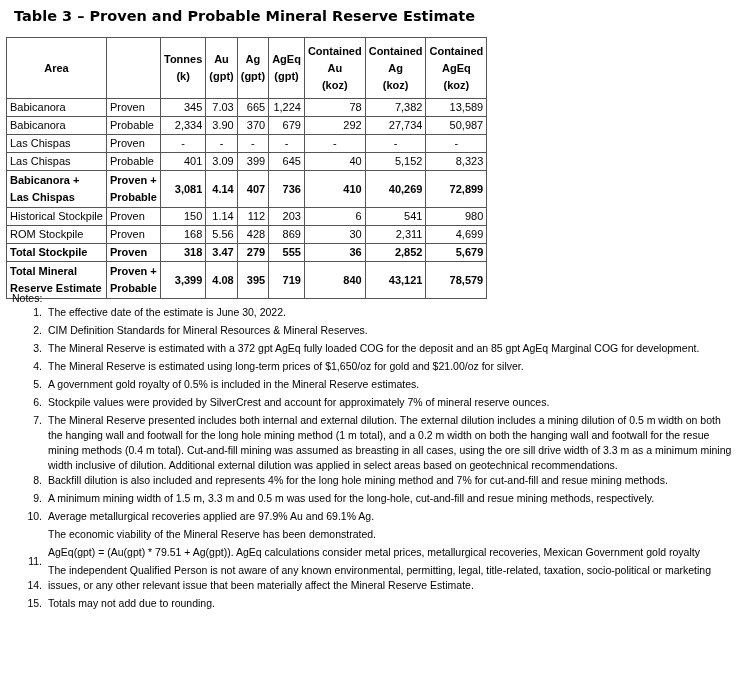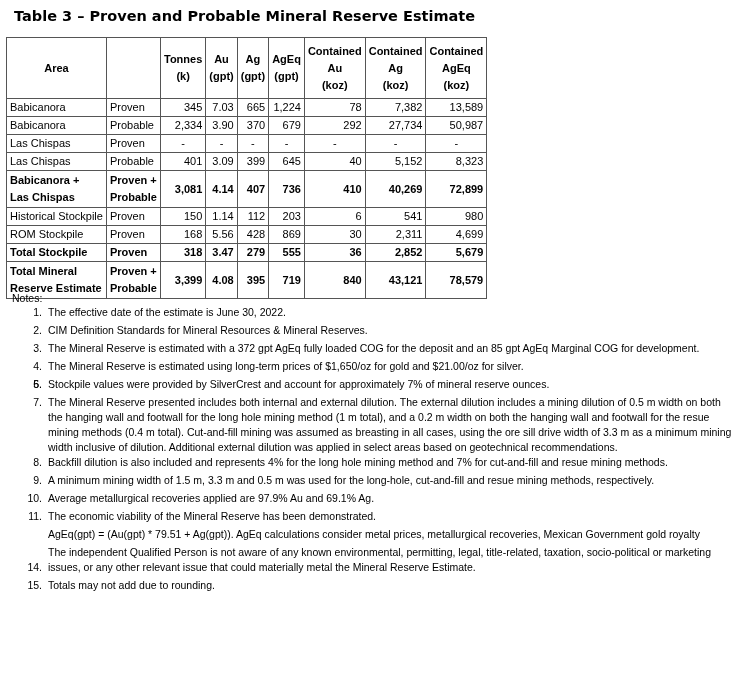--- a/index.html
+++ b/index.html
@@ -258,7 +258,7 @@
         <div style="position: relative;"><span class="num" style="left: -36px;">4.</span><span>The Mineral Reserve is estimated using long-term prices of $1,650/oz for gold and $21.00/oz for silver.</span></div>
       </div>
       <div class="note">
-        <div style="position: relative;"><span class="num" style="left: -36px;">5.</span></div>
+        <div style="position: relative;"><span class="num" style="left: -36px;">5.</span><span>A government gold royalty of 0.5% is included in the Mineral Reserve estimates.</span></div>
       </div>
       <div class="note">
         <div style="position: relative;"><span class="num" style="left: -36px;">6.</span><span>Stockpile values were provided by SilverCrest and account for approximately 7% of mineral reserve ounces.</span></div>

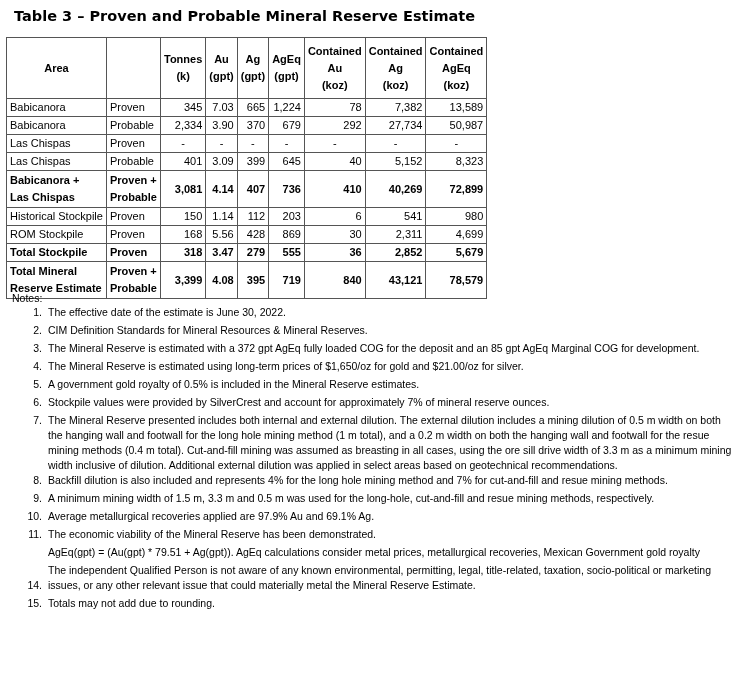--- a/index.html
+++ b/index.html
@@ -277,7 +277,7 @@
         <div style="position: relative;"><span class="num" style="left: -36px;">10.</span><span>Average metallurgical recoveries applied are 97.9% Au and 69.1% Ag.</span></div>
       </div>
       <div class="note">
-        <div style="position: relative;"><span class="num" style="left: -36px;">11.</span><span>The economic viability of the Mineral Reserve has been demonstrated.</span></div>
+        <div style="position: relative;"><span class="num" style="left: -36px; margin-top: 27px;">11.</span><span>The economic viability of the Mineral Reserve has been demonstrated.</span></div>
       </div>
       <div class="note">
         <span class="pre">AgEq(gpt) = (Au(gpt) * 79.51 + Ag(gpt)). AgEq calculations consider metal prices, metallurgical recoveries, Mexican Government gold royalty</span>

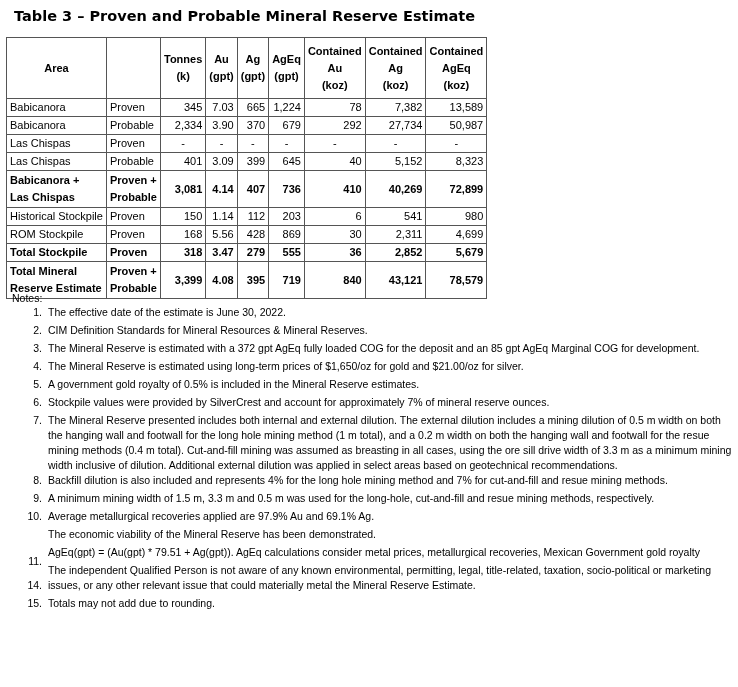--- a/index.html
+++ b/index.html
@@ -284,7 +284,7 @@
       </div>
       <div class="note">
         <span class="pre">The independent Qualified Person is not aware of any known environmental, permitting, legal, title-related, taxation, socio-political or marketing</span>
-        <div style="position: relative;"><span class="num" style="left: -36px;">14.</span><span>issues, or any other relevant issue that could materially metal the Mineral Reserve Estimate.</span></div>
+        <div style="position: relative;"><span class="num" style="left: -36px;">14.</span><span>issues, or any other relevant issue that been materially affect the Mineral Reserve Estimate.</span></div>
       </div>
       <div class="note">
         <div style="position: relative;"><span class="num" style="left: -36px;">15.</span><span>Totals may not add due to rounding.</span></div>

